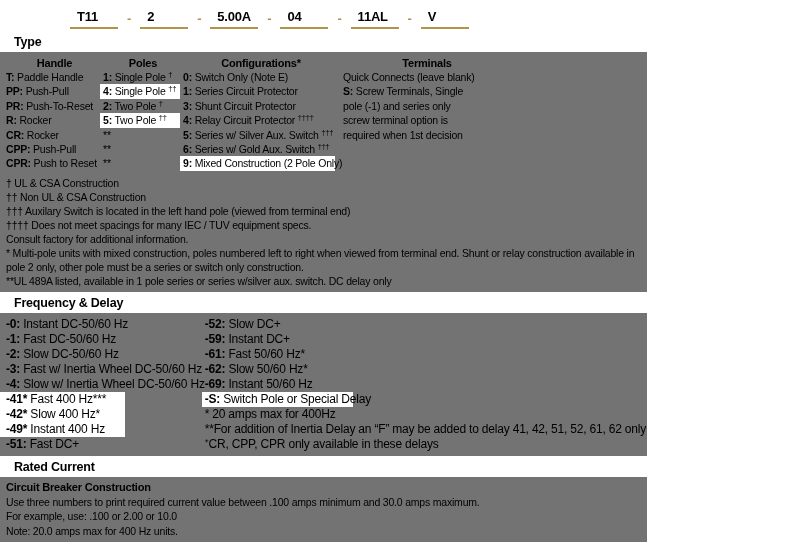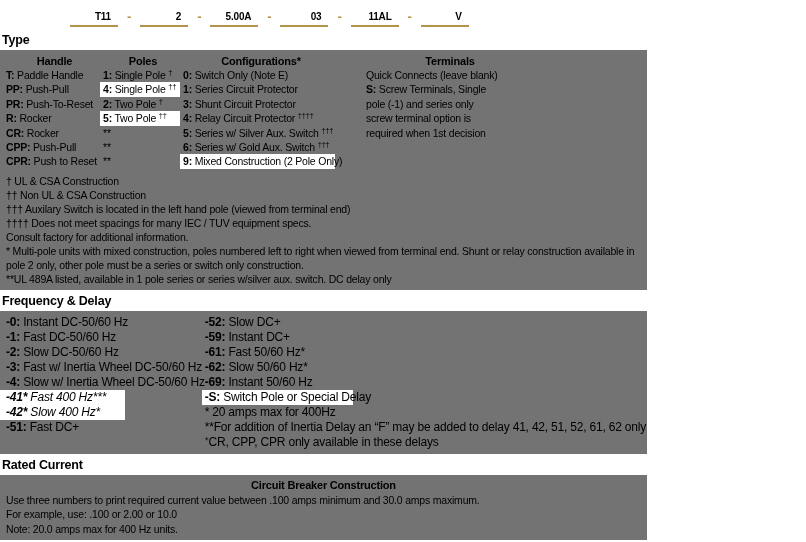--- a/index.html
+++ b/index.html
@@ -12,7 +12,7 @@
   
   .partnum{padding:9px 0 2px 70px;display:flex;align-items:flex-end;}
   .pn-seg{
-    font-weight:bold;font-size:10px;text-align:right;min-width:34px;
+    font-weight:bold;font-size:13px;text-align:left;min-width:34px;
     padding:0 7px 3px 7px;border-bottom:2px solid #b2934c;
   }
   .pn-dash{color:#b2934c;font-weight:bold;font-size:13px;padding:0 9px 3px 9px;}

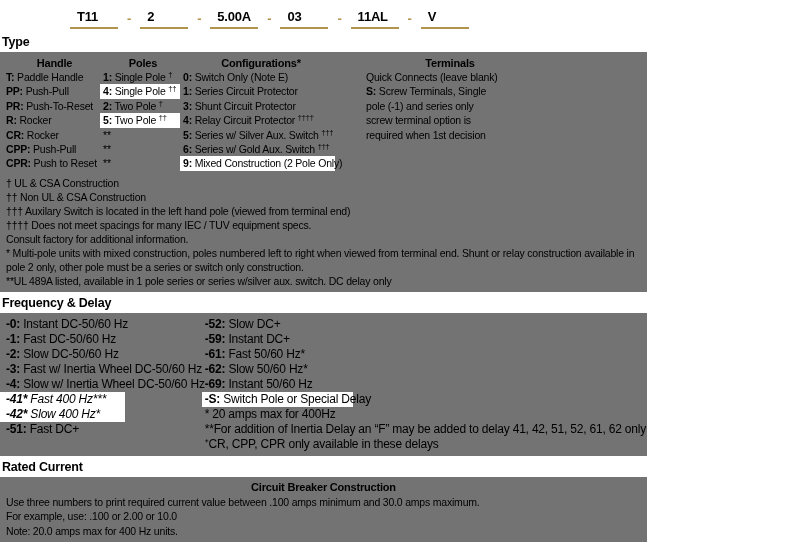--- a/index.html
+++ b/index.html
@@ -66,7 +66,7 @@
       <span class="pn-dash">-</span>
       <span class="pn-seg">5.00A</span>
       <span class="pn-dash">-</span>
-      <span class="pn-seg">03</span>
+      <span class="pn-seg">04</span>
       <span class="pn-dash">-</span>
       <span class="pn-seg">11AL</span>
       <span class="pn-dash">-</span>

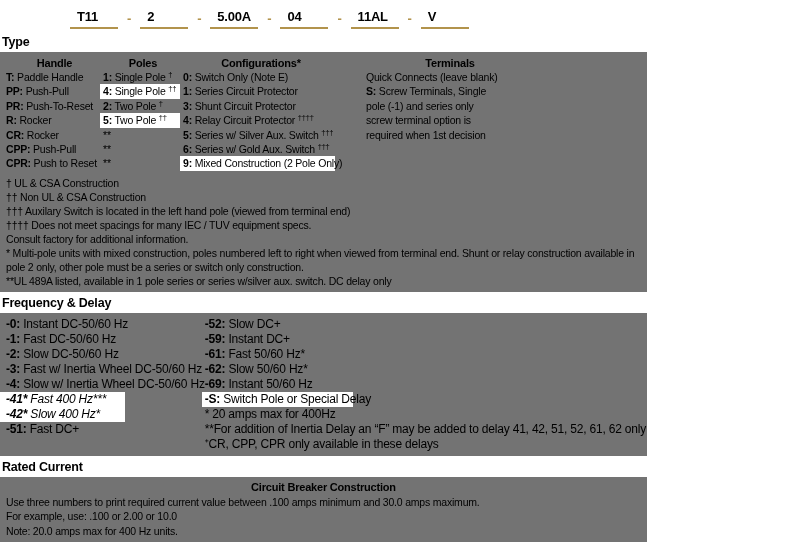--- a/index.html
+++ b/index.html
@@ -18,7 +18,7 @@
   .pn-dash{color:#b2934c;font-weight:bold;font-size:13px;padding:0 9px 3px 9px;}
 
   
-  .section-heading{font-size:12.5px;font-weight:bold;padding:4px 0 3px 2px;}
+  .section-heading{font-size:12.5px;font-weight:bold;padding:4px 0 3px 14px;}
 
   
   .graybox{background:#737373;box-sizing:border-box;width:647px;padding:4px 6px;}

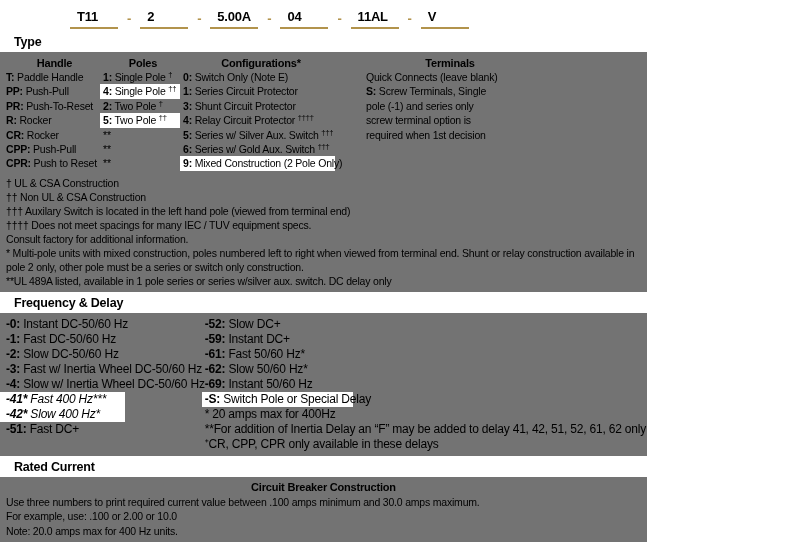--- a/index.html
+++ b/index.html
@@ -30,7 +30,7 @@
   .col-handle{width:97px;}
   .col-poles{width:80px;}
   .col-config{width:156px;}
-  .col-terminals{width:176px;padding-left:4px;margin-left:23px;}
+  .col-terminals{width:176px;padding-left:4px;}
   .col-terminals .col-header{width:168px;}
   .row b{font-weight:bold;}
   sup{font-size:7.5px;line-height:0;}

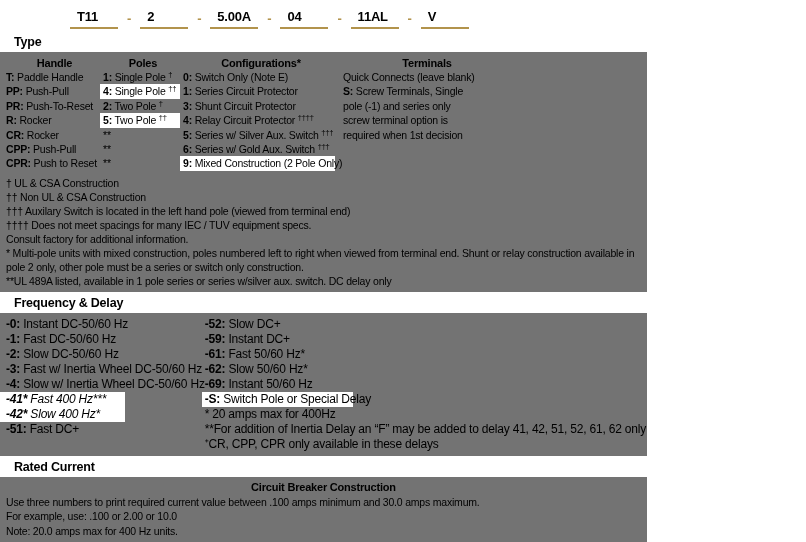--- a/index.html
+++ b/index.html
@@ -47,7 +47,7 @@
   .freq-left{width:199px;}
   .freq-right{flex:1;}
   .freq-item{white-space:nowrap;}
-  .freq-left .freq-item.hl{width:119px;margin-left:-6px;padding-left:6px;font-style:italic;}
+  .freq-left .freq-item.hl{width:119px;margin-left:-6px;padding-left:6px;}
   .freq-right .freq-item.hl{width:148px;}
 
   

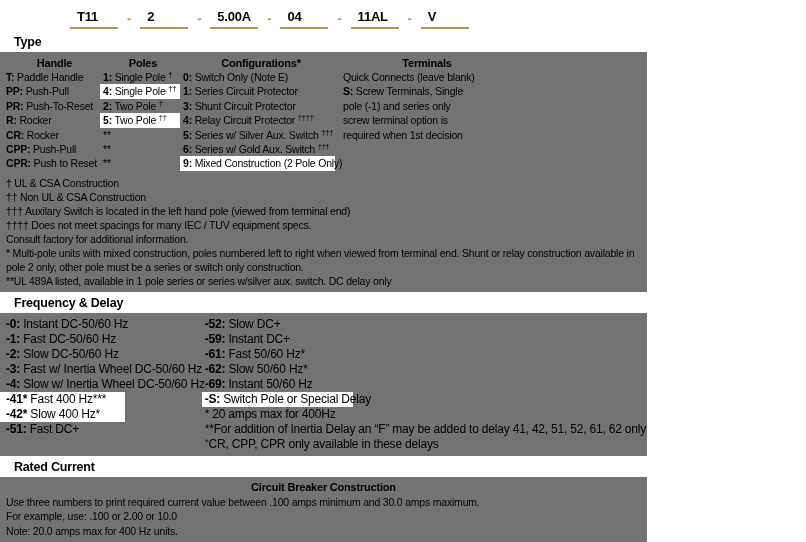--- a/index.html
+++ b/index.html
@@ -161,6 +161,7 @@
         <div class="freq-item"><b>-4:</b> <span>Slow w/ Inertia Wheel DC-50/60 Hz</span></div>
         <div class="freq-item hl"><b>-41*</b> <span>Fast 400 Hz***</span></div>
         <div class="freq-item hl"><b>-42*</b> <span>Slow 400 Hz*</span></div>
+        <div class="freq-item hl"><b>-49*</b> <span>Instant 400 Hz</span></div>
         <div class="freq-item"><b>-51:</b> <span>Fast DC+</span></div>
       </div>
     <div class="freq-right">

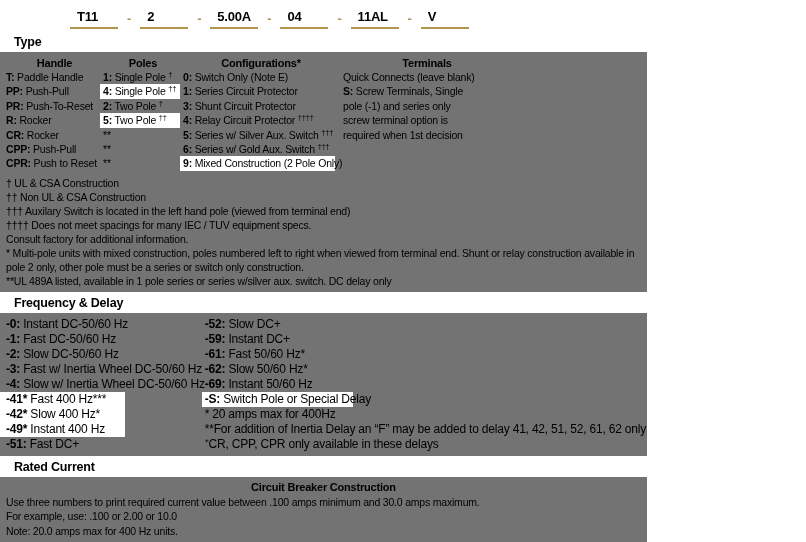--- a/index.html
+++ b/index.html
@@ -52,7 +52,7 @@
 
   
   .ratedbox{font-size:10.5px;line-height:14.5px;padding-top:3px;}
-  .box-title{font-weight:bold;font-size:11px;line-height:15px;text-align:center;}
+  .box-title{font-weight:bold;font-size:11px;line-height:15px;}
 </style>
 </head>
 <body>

